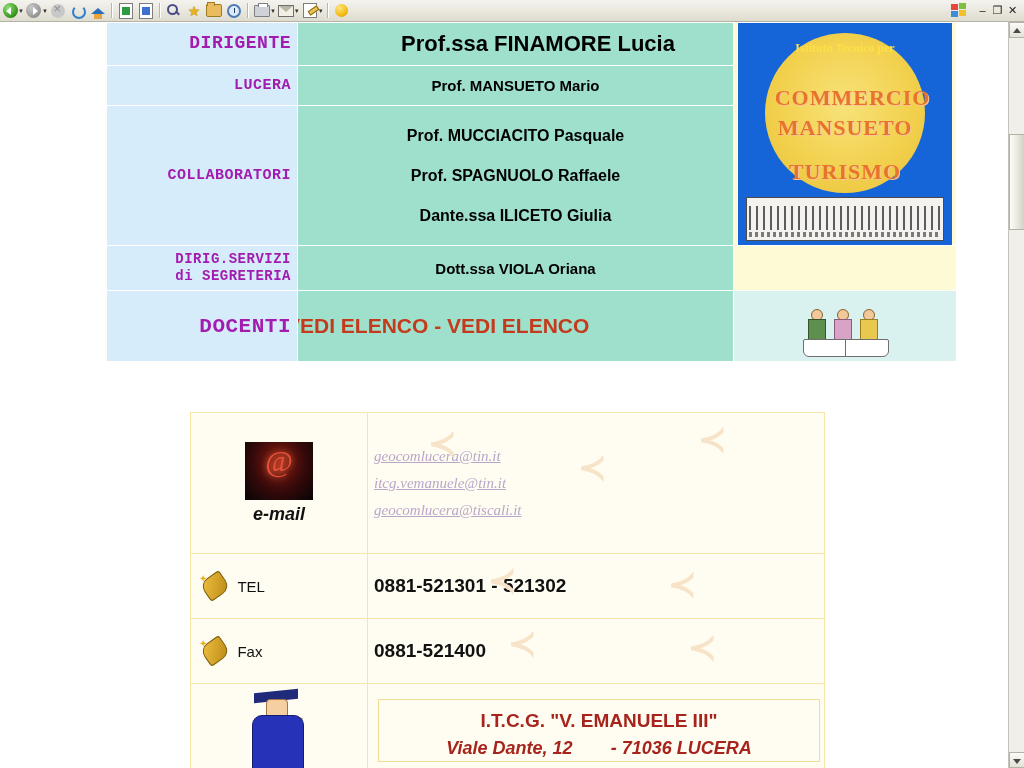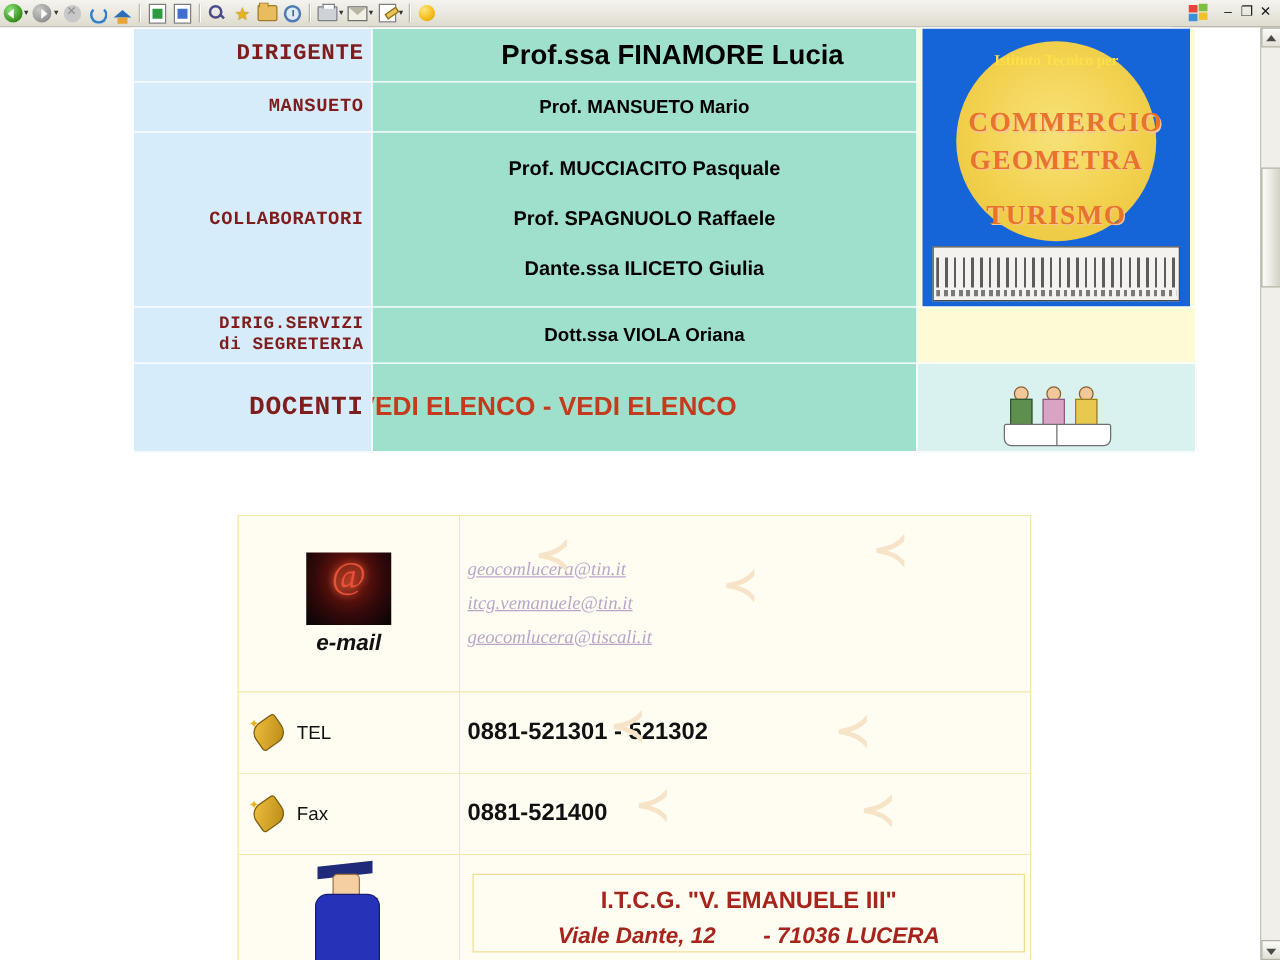--- a/index.html
+++ b/index.html
@@ -320,7 +320,7 @@
     font-family: "Liberation Mono", monospace;
     font-weight: bold;
     font-size: 15px;
-    color: #7f1d1d;
+    color: #a21caf;
     letter-spacing: 0.5px;
     line-height: 17px;
   }

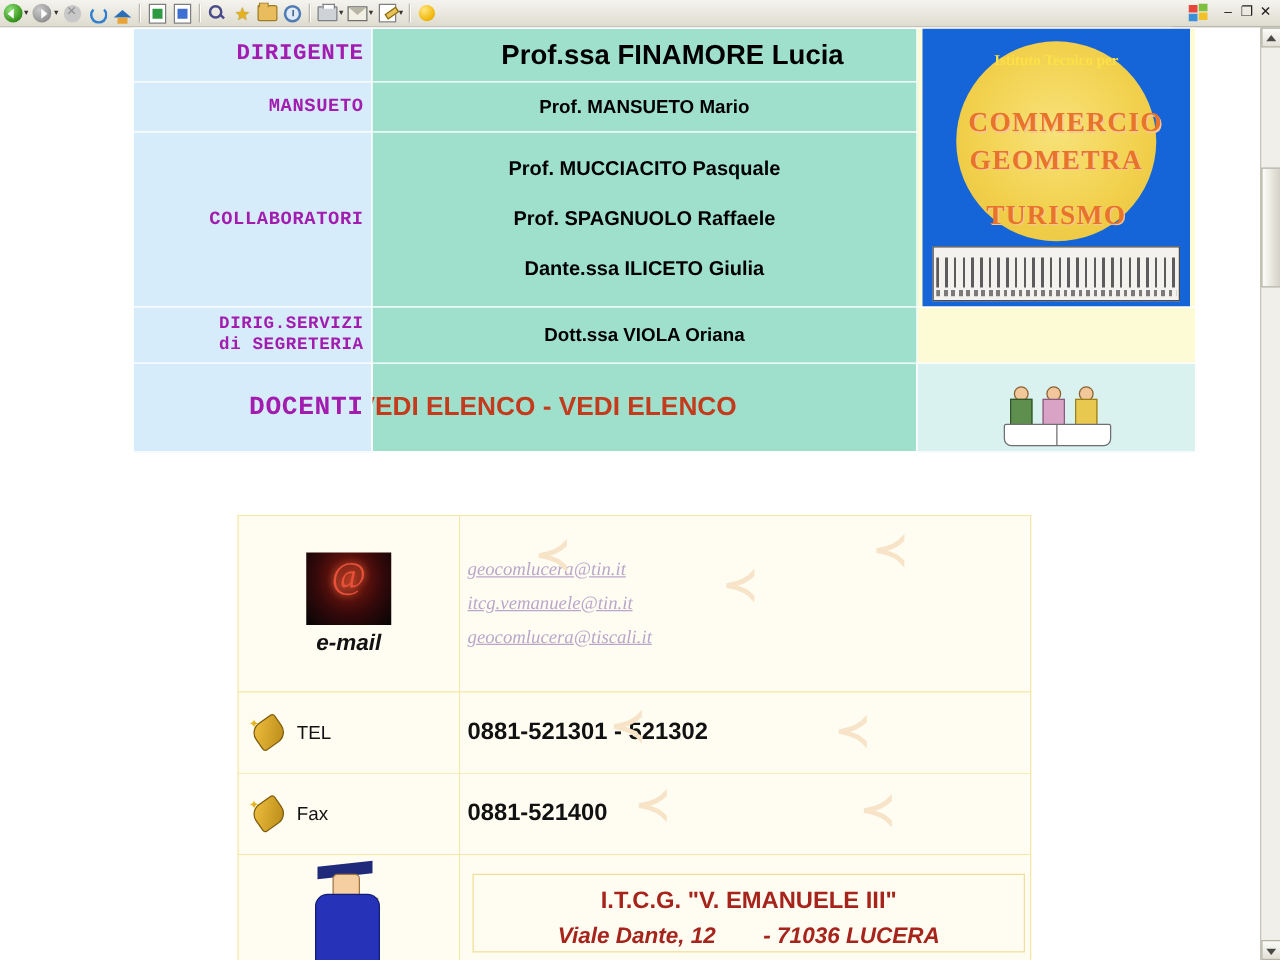--- a/index.html
+++ b/index.html
@@ -762,7 +762,7 @@
       </td>
     </tr>
     <tr class="row-vicario">
-      <td class="cell-label">MANSUETO</td>
+      <td class="cell-label">LUCERA</td>
       <td class="cell-value" style="height:34px;">Prof. MANSUETO Mario</td>
     </tr>
     <tr class="row-collab">

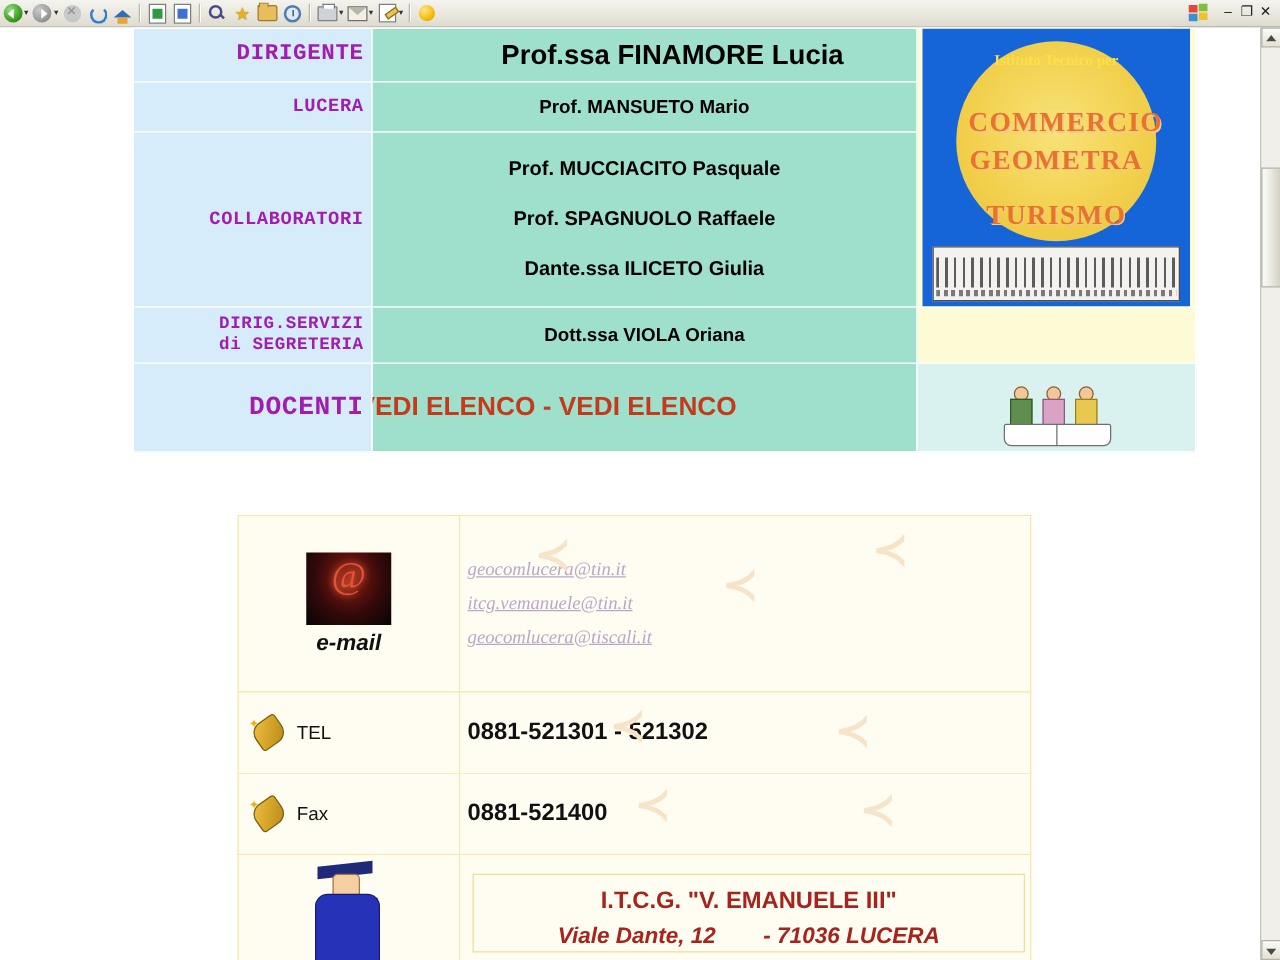--- a/index.html
+++ b/index.html
@@ -755,7 +755,7 @@
           <div class="logo-sun"></div>
           <div class="logo-sub">Istituto Tecnico per</div>
           <div class="logo-word w1">COMMERCIO</div>
-          <div class="logo-word w2">GEOMETRA</div>
+          <div class="logo-word w2">MANSUETO</div>
           <div class="logo-word w3">TURISMO</div>
           <div class="logo-bldg"></div>
         </div>

